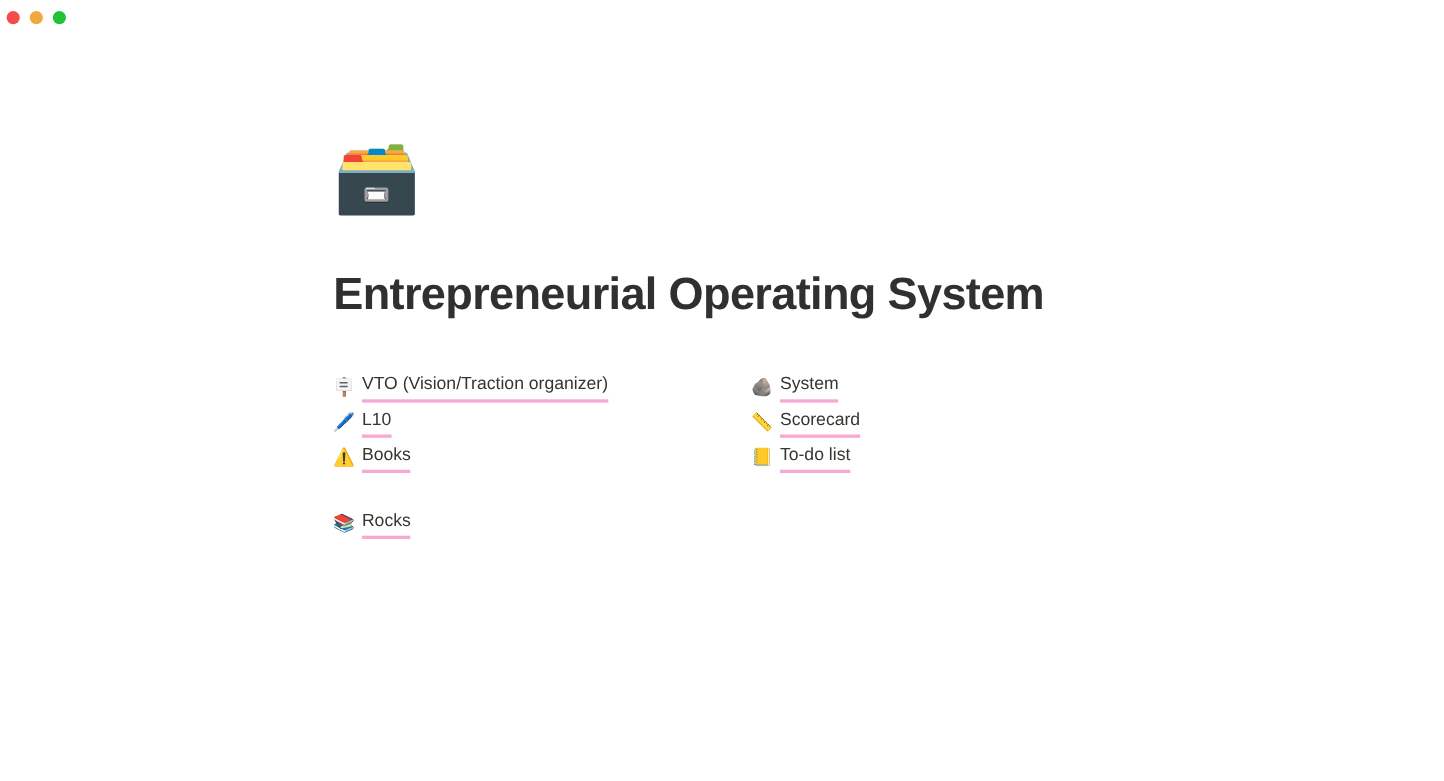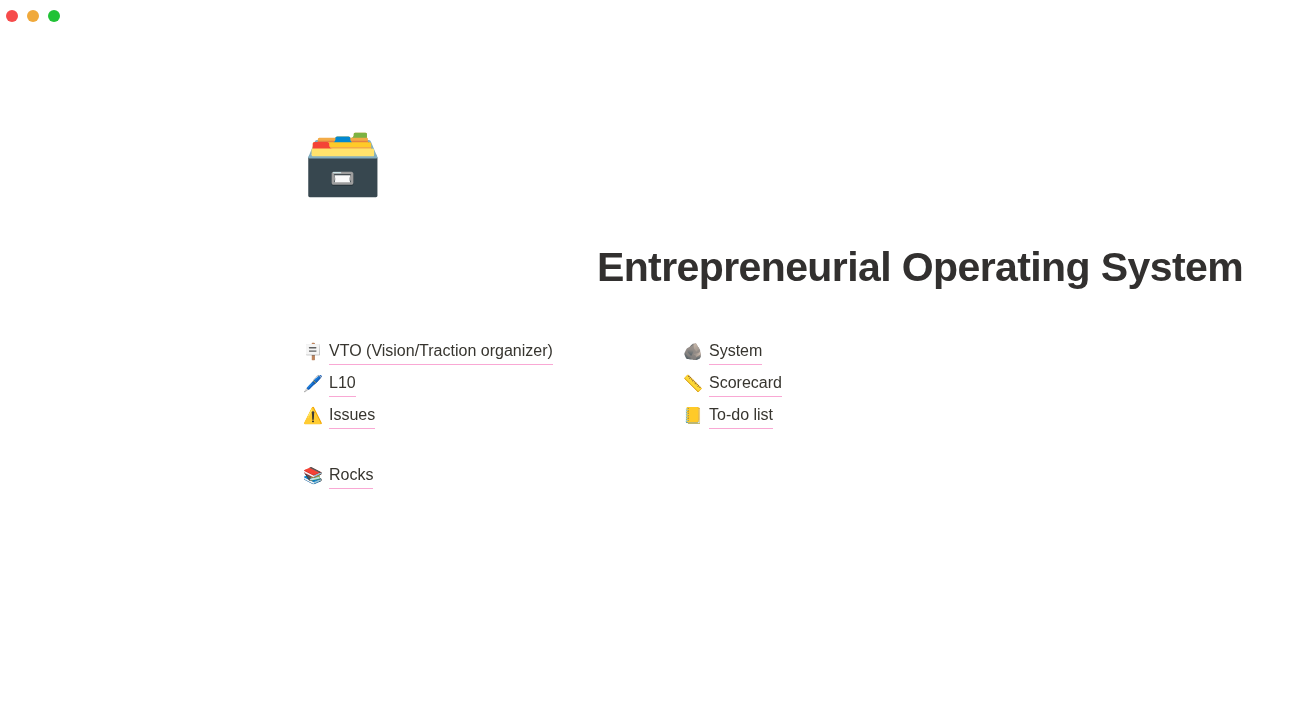--- a/index.html
+++ b/index.html
@@ -75,7 +75,6 @@
     letter-spacing: -0.6px;
     color: #32302f;
     font-family: "Liberation Sans", sans-serif;
-    text-align: right;
   }
 
   

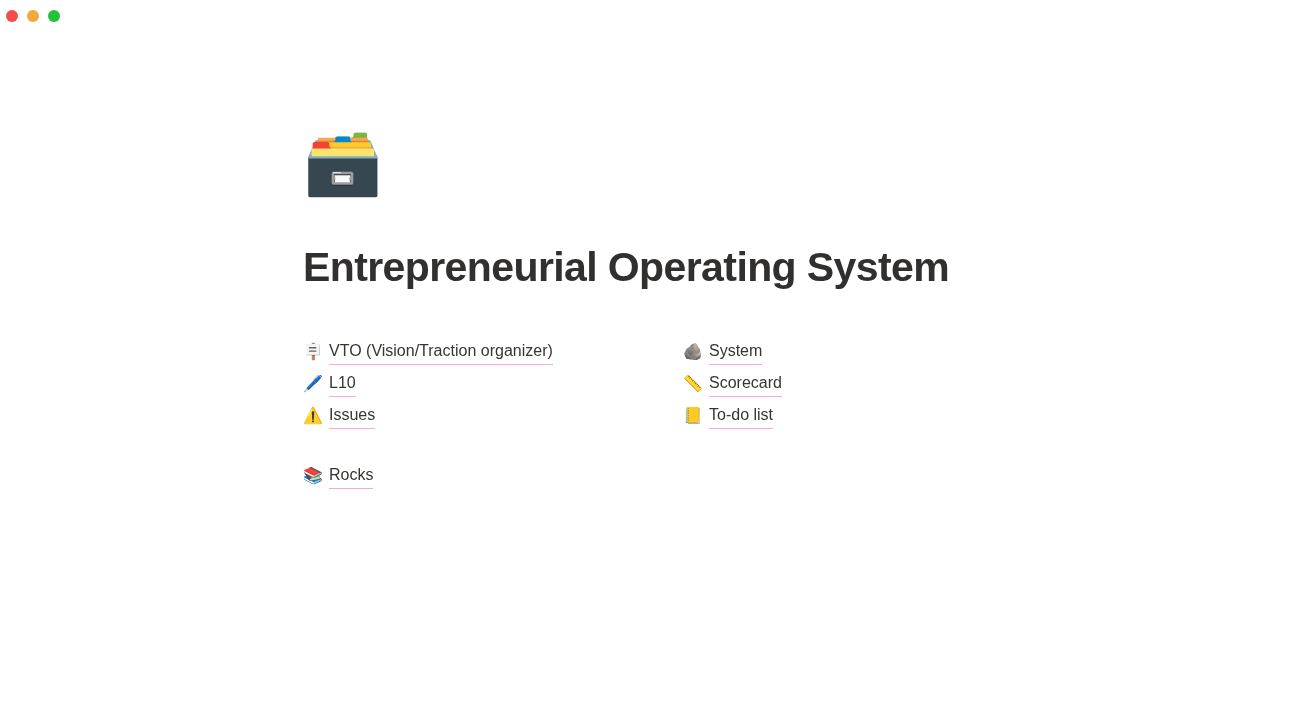--- a/index.html
+++ b/index.html
@@ -116,7 +116,7 @@
     font-size: 16px;
     line-height: 1.5;
     color: #37352f;
-    border-bottom: 1px solid #f9a8d4;
+    border-bottom: 3px solid #f9a8d4;
     padding-bottom: 1px;
     white-space: nowrap;
     font-family: "Liberation Sans", sans-serif;

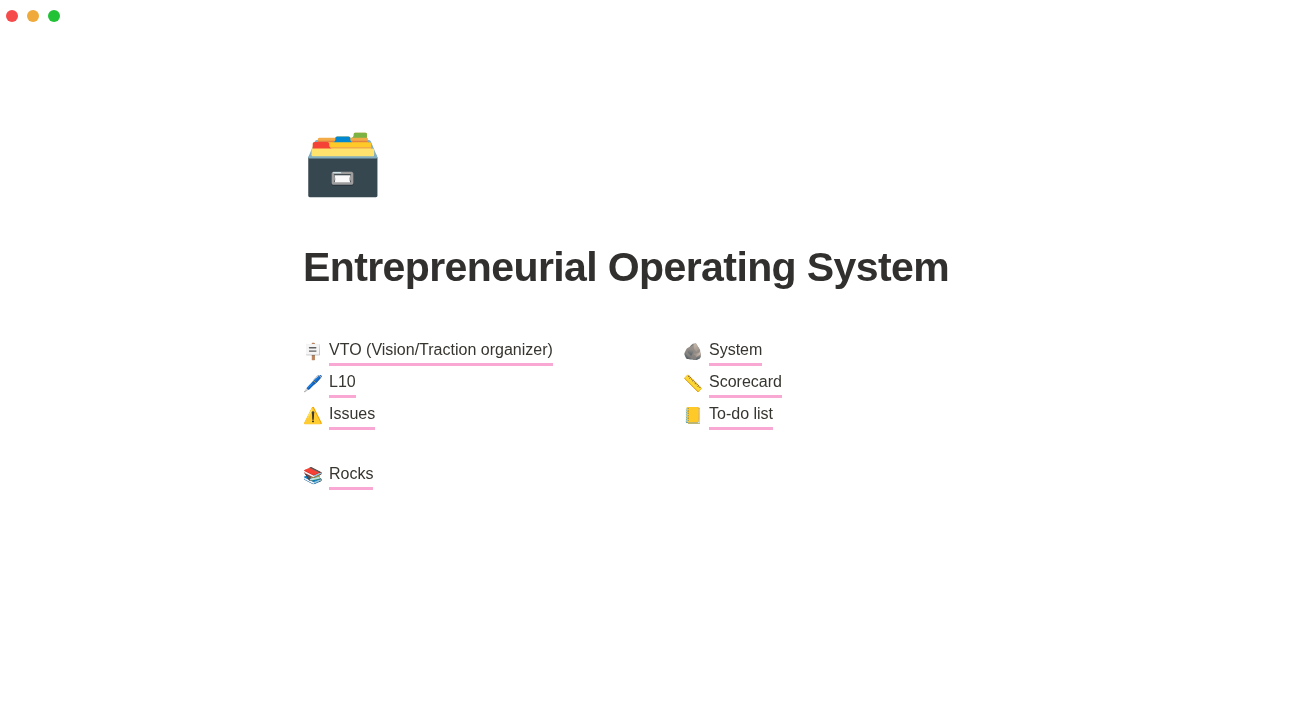--- a/index.html
+++ b/index.html
@@ -156,7 +156,7 @@
 
         <div class="link-row">
           <span class="row-emoji">⚠️</span>
-          <span class="row-label">Issues</span>
+          <span class="row-label">Books</span>
         </div>
 
         <div class="link-row spacer-row"></div>

